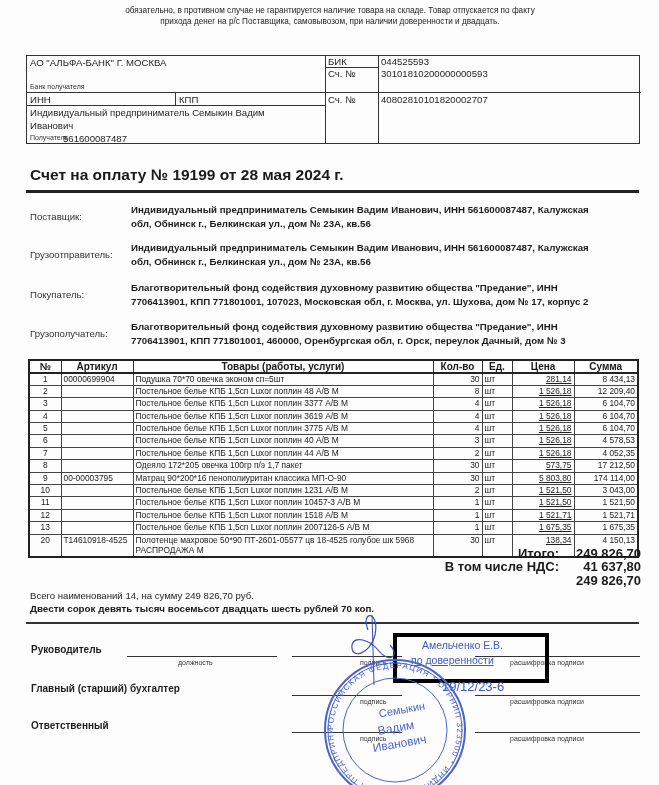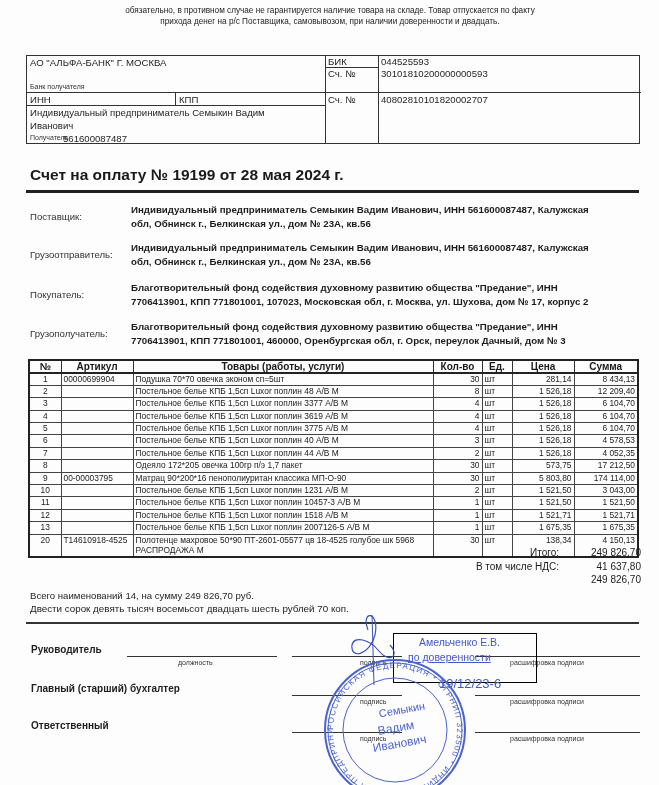--- a/index.html
+++ b/index.html
@@ -30,7 +30,7 @@
   table.items td.name { width: 300px; }
   table.items td.q { text-align: right; width: 49px; }
   table.items td.u { width: 30px; }
-  table.items td.p { text-align: right; width: 62px; }
+  table.items td.p { text-align: right; width: 62px; text-decoration: underline; }
   table.items td.s { text-align: right; }
 
   .totals { position: absolute; right: 18px; top: 547px; width: 260px; }

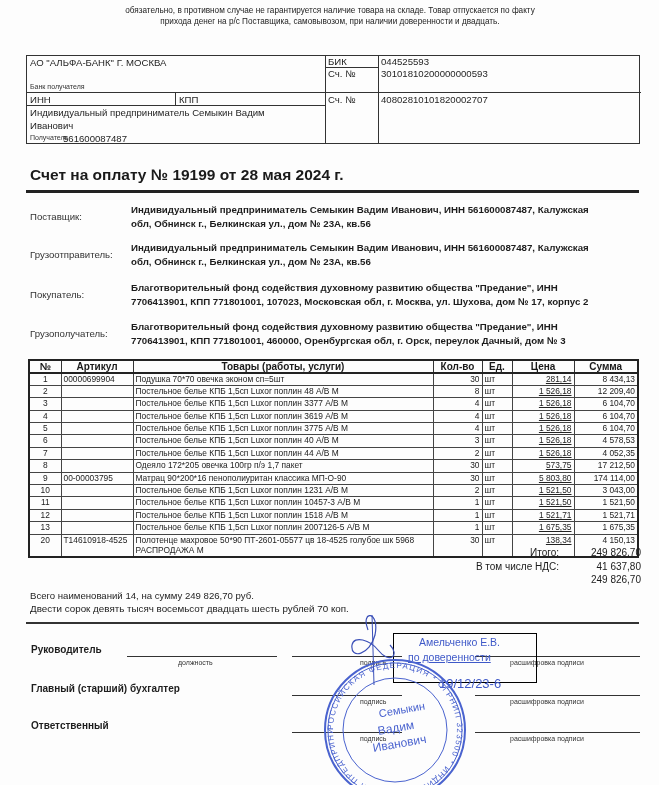--- a/index.html
+++ b/index.html
@@ -34,7 +34,7 @@
   table.items td.s { text-align: right; }
 
   .totals { position: absolute; right: 18px; top: 547px; width: 260px; }
-  .totals .row { display: flex; justify-content: flex-end; font-size: 10px; font-weight: normal; height: 13.5px; color: #1a1a1a; }
+  .totals .row { display: flex; justify-content: flex-end; font-size: 13px; font-weight: bold; height: 13.5px; color: #1a1a1a; align-items: flex-end; }
   .totals .row .k { text-align: right; width: 160px; }
   .totals .row .v { text-align: right; width: 82px; }
 

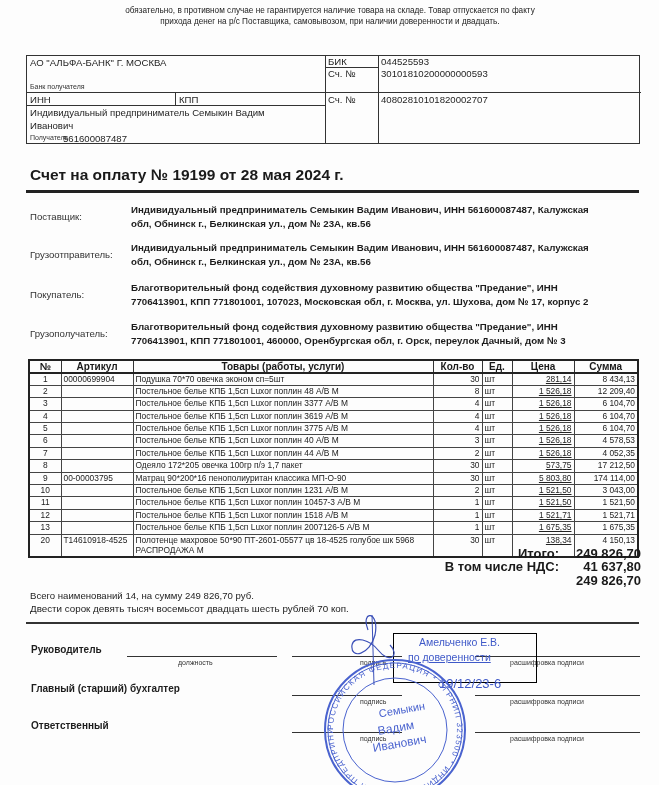--- a/index.html
+++ b/index.html
@@ -39,7 +39,7 @@
   .totals .row .v { text-align: right; width: 82px; }
 
   .summary1 { position: absolute; left: 30px; top: 590px; font-size: 9.6px; color: #1e1e1e; }
-  .summary2 { position: absolute; left: 30px; top: 603px; font-size: 9.8px; font-weight: normal; color: #1a1a1a; }
+  .summary2 { position: absolute; left: 30px; top: 603px; font-size: 9.8px; font-weight: bold; color: #1a1a1a; }
   .rule2 { position: absolute; left: 26px; top: 622px; width: 613px; height: 2px; background: #333; }
 
   .sig-role { position: absolute; left: 31px; font-size: 10px; font-weight: bold; color: #1e1e1e; }

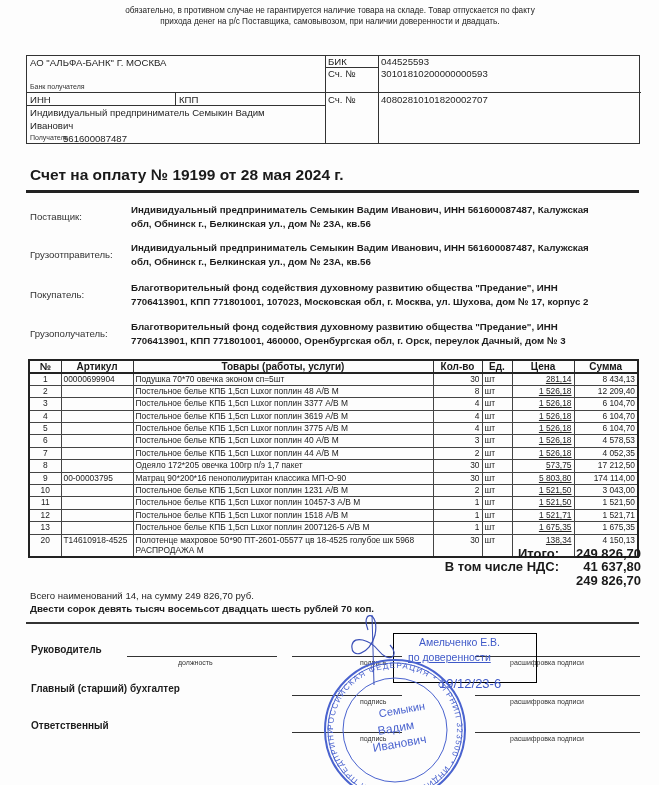--- a/index.html
+++ b/index.html
@@ -48,7 +48,7 @@
 
   .stamp-layer { position: absolute; left: 320px; top: 615px; width: 260px; height: 175px; }
   .stamp-text { position: absolute; color: #3f59c8; font-size: 11px; }
-  .proxy-box { position: absolute; left: 73px; top: 18px; width: 144px; height: 50px; border: 1px solid #000000; }
+  .proxy-box { position: absolute; left: 73px; top: 18px; width: 156px; height: 50px; border: 4px solid #000000; }
 </style>
 </head>
 <body>

